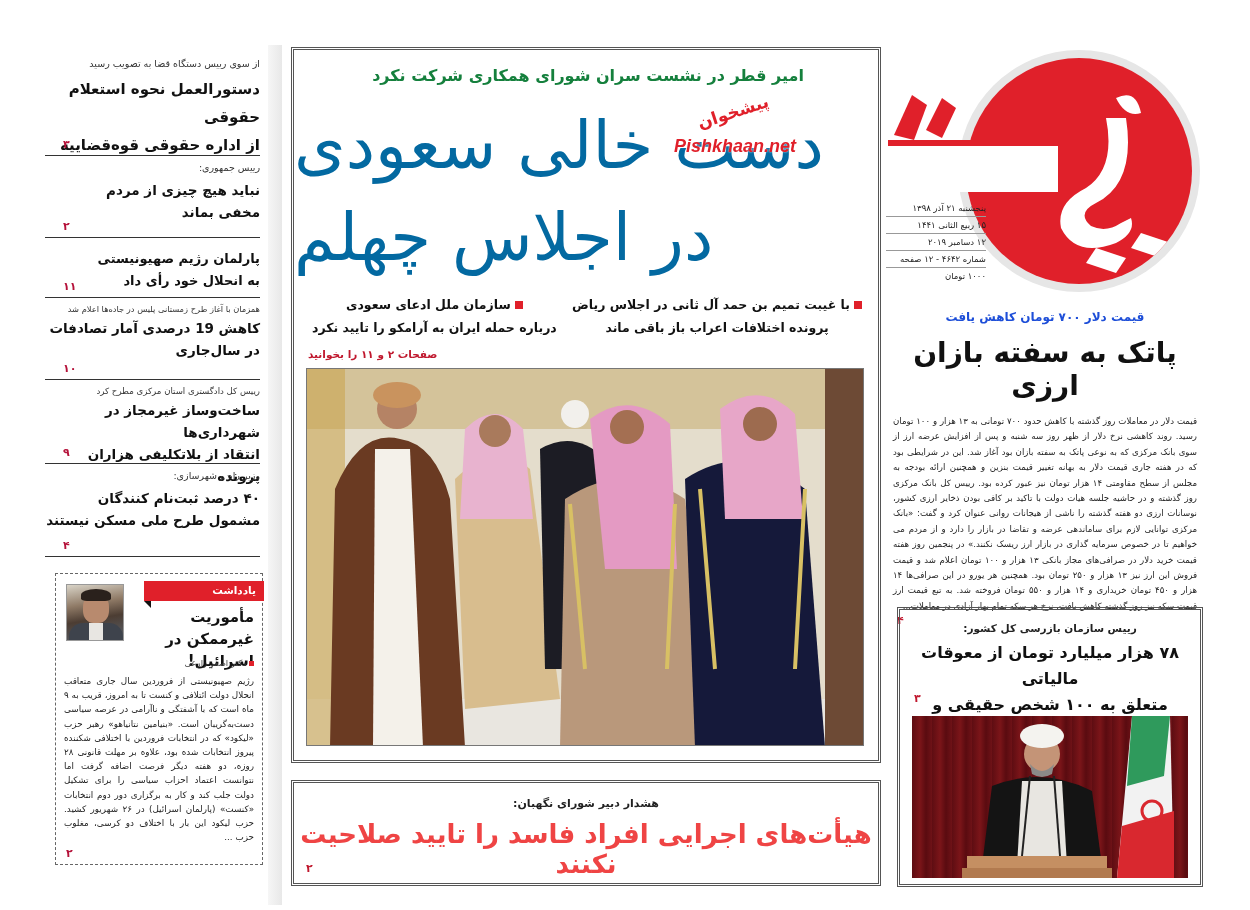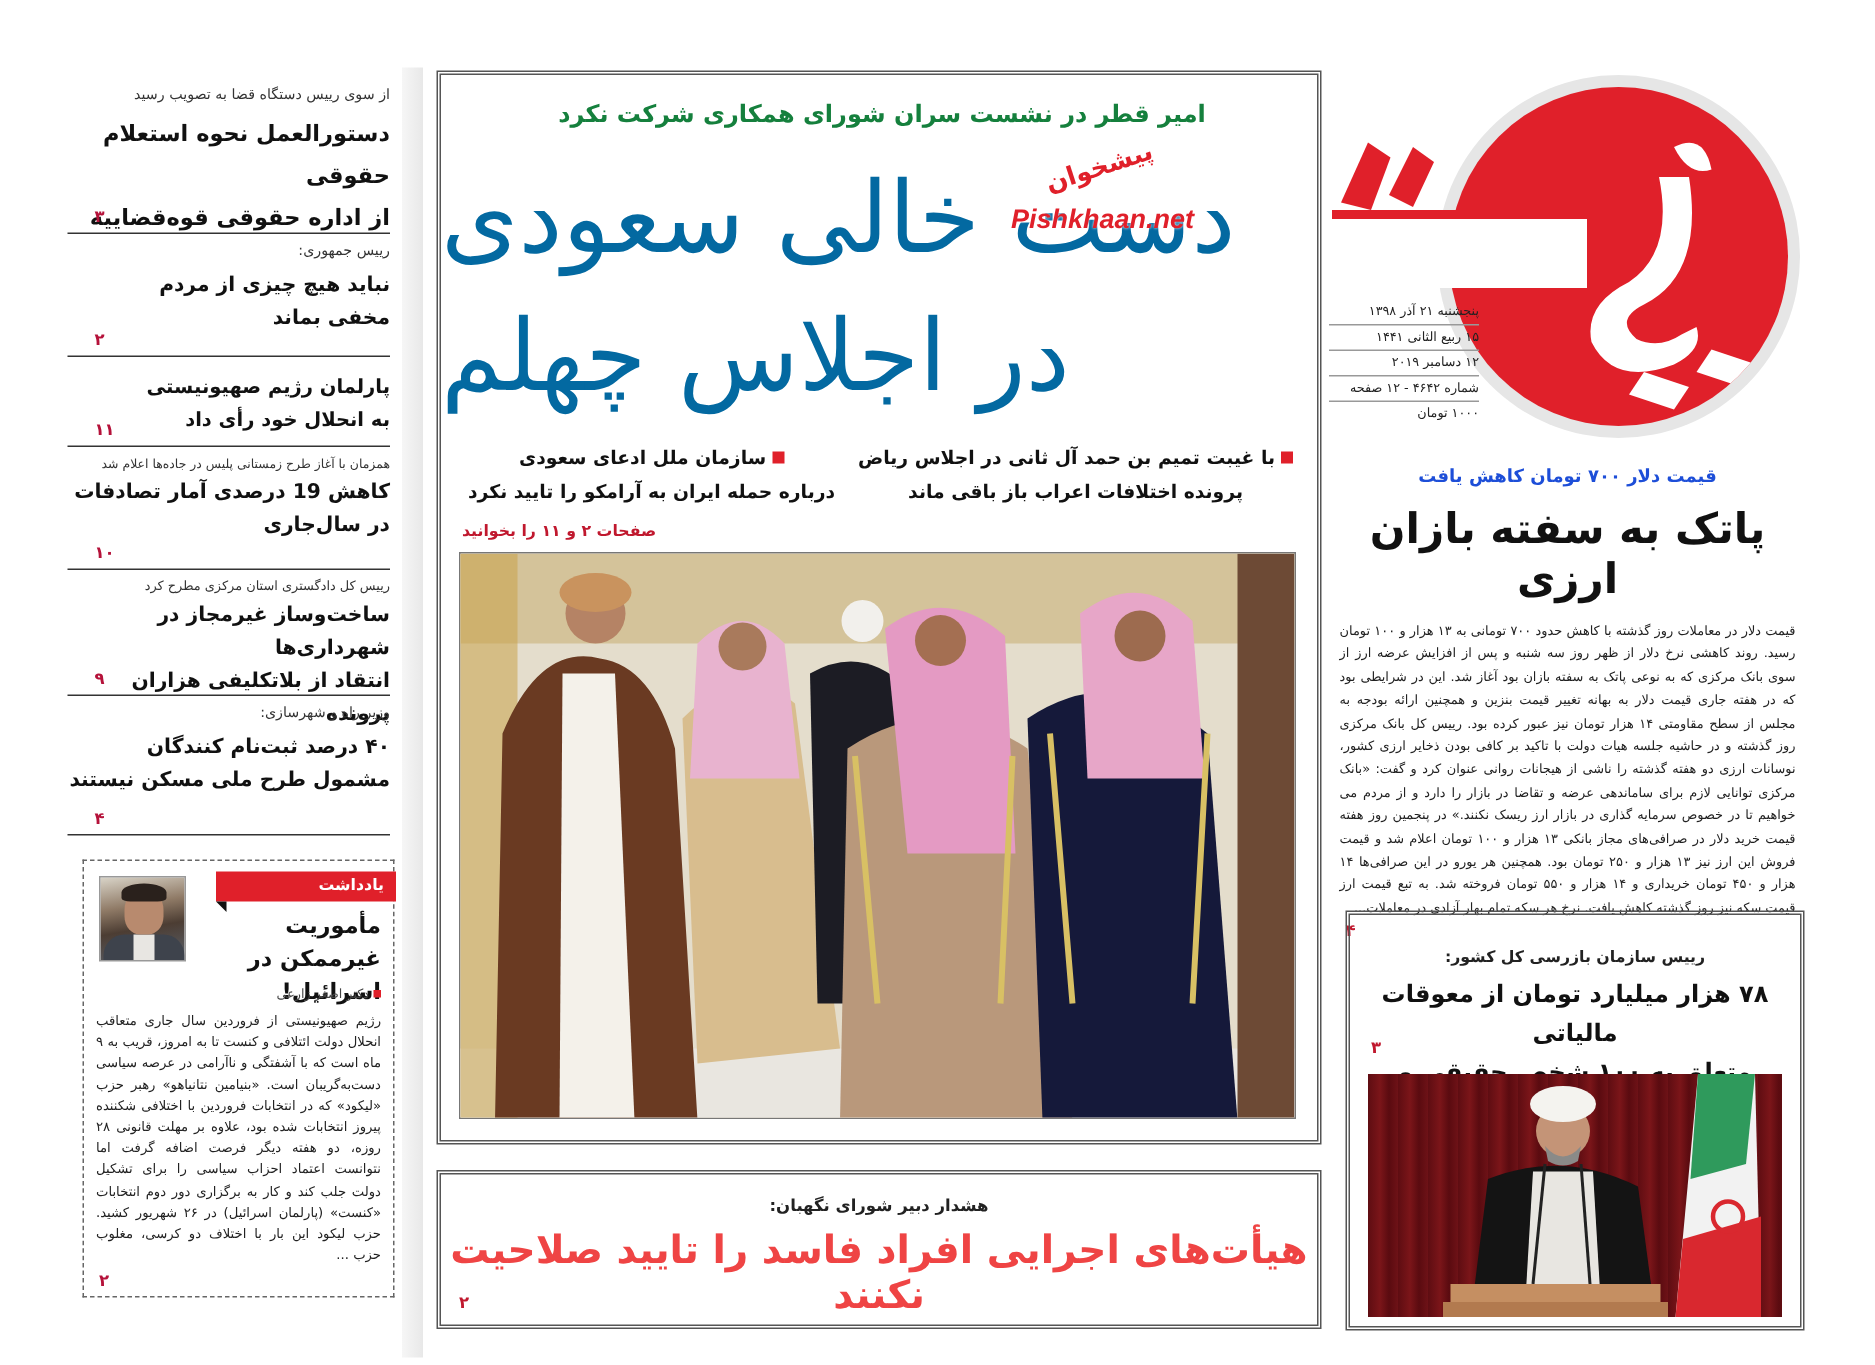--- a/index.html
+++ b/index.html
@@ -69,7 +69,7 @@
   .econ-page { color: #c0182e; font-size: 11px; font-weight: bold; text-align: left; padding-left: 12px; }
 
   .inspect-box { position: absolute; left: 897px; top: 607px; width: 306px; height: 280px; border: 3px double #555; }
-  .inspect-kicker { text-align: center; font-size: 10.5px; font-weight: bold; color: #222; margin-top: 22px; }
+  .inspect-kicker { text-align: center; font-size: 10.5px; font-weight: bold; color: #222; margin-top: 12px; }
   .inspect-title { text-align: center; font-size: 16px; font-weight: bold; color: #111; line-height: 26px; margin-top: 6px; }
   .inspect-page { position: absolute; left: 14px; top: 82px; color: #c0182e; font-size: 11px; font-weight: bold; }
   .inspect-photo { position: absolute; left: 12px; top: 106px; width: 276px; height: 162px; overflow: hidden; background: repeating-linear-gradient(to right, #5e0d12 0px, #7b1519 8px, #5a0b10 14px, #6e1217 20px); }

